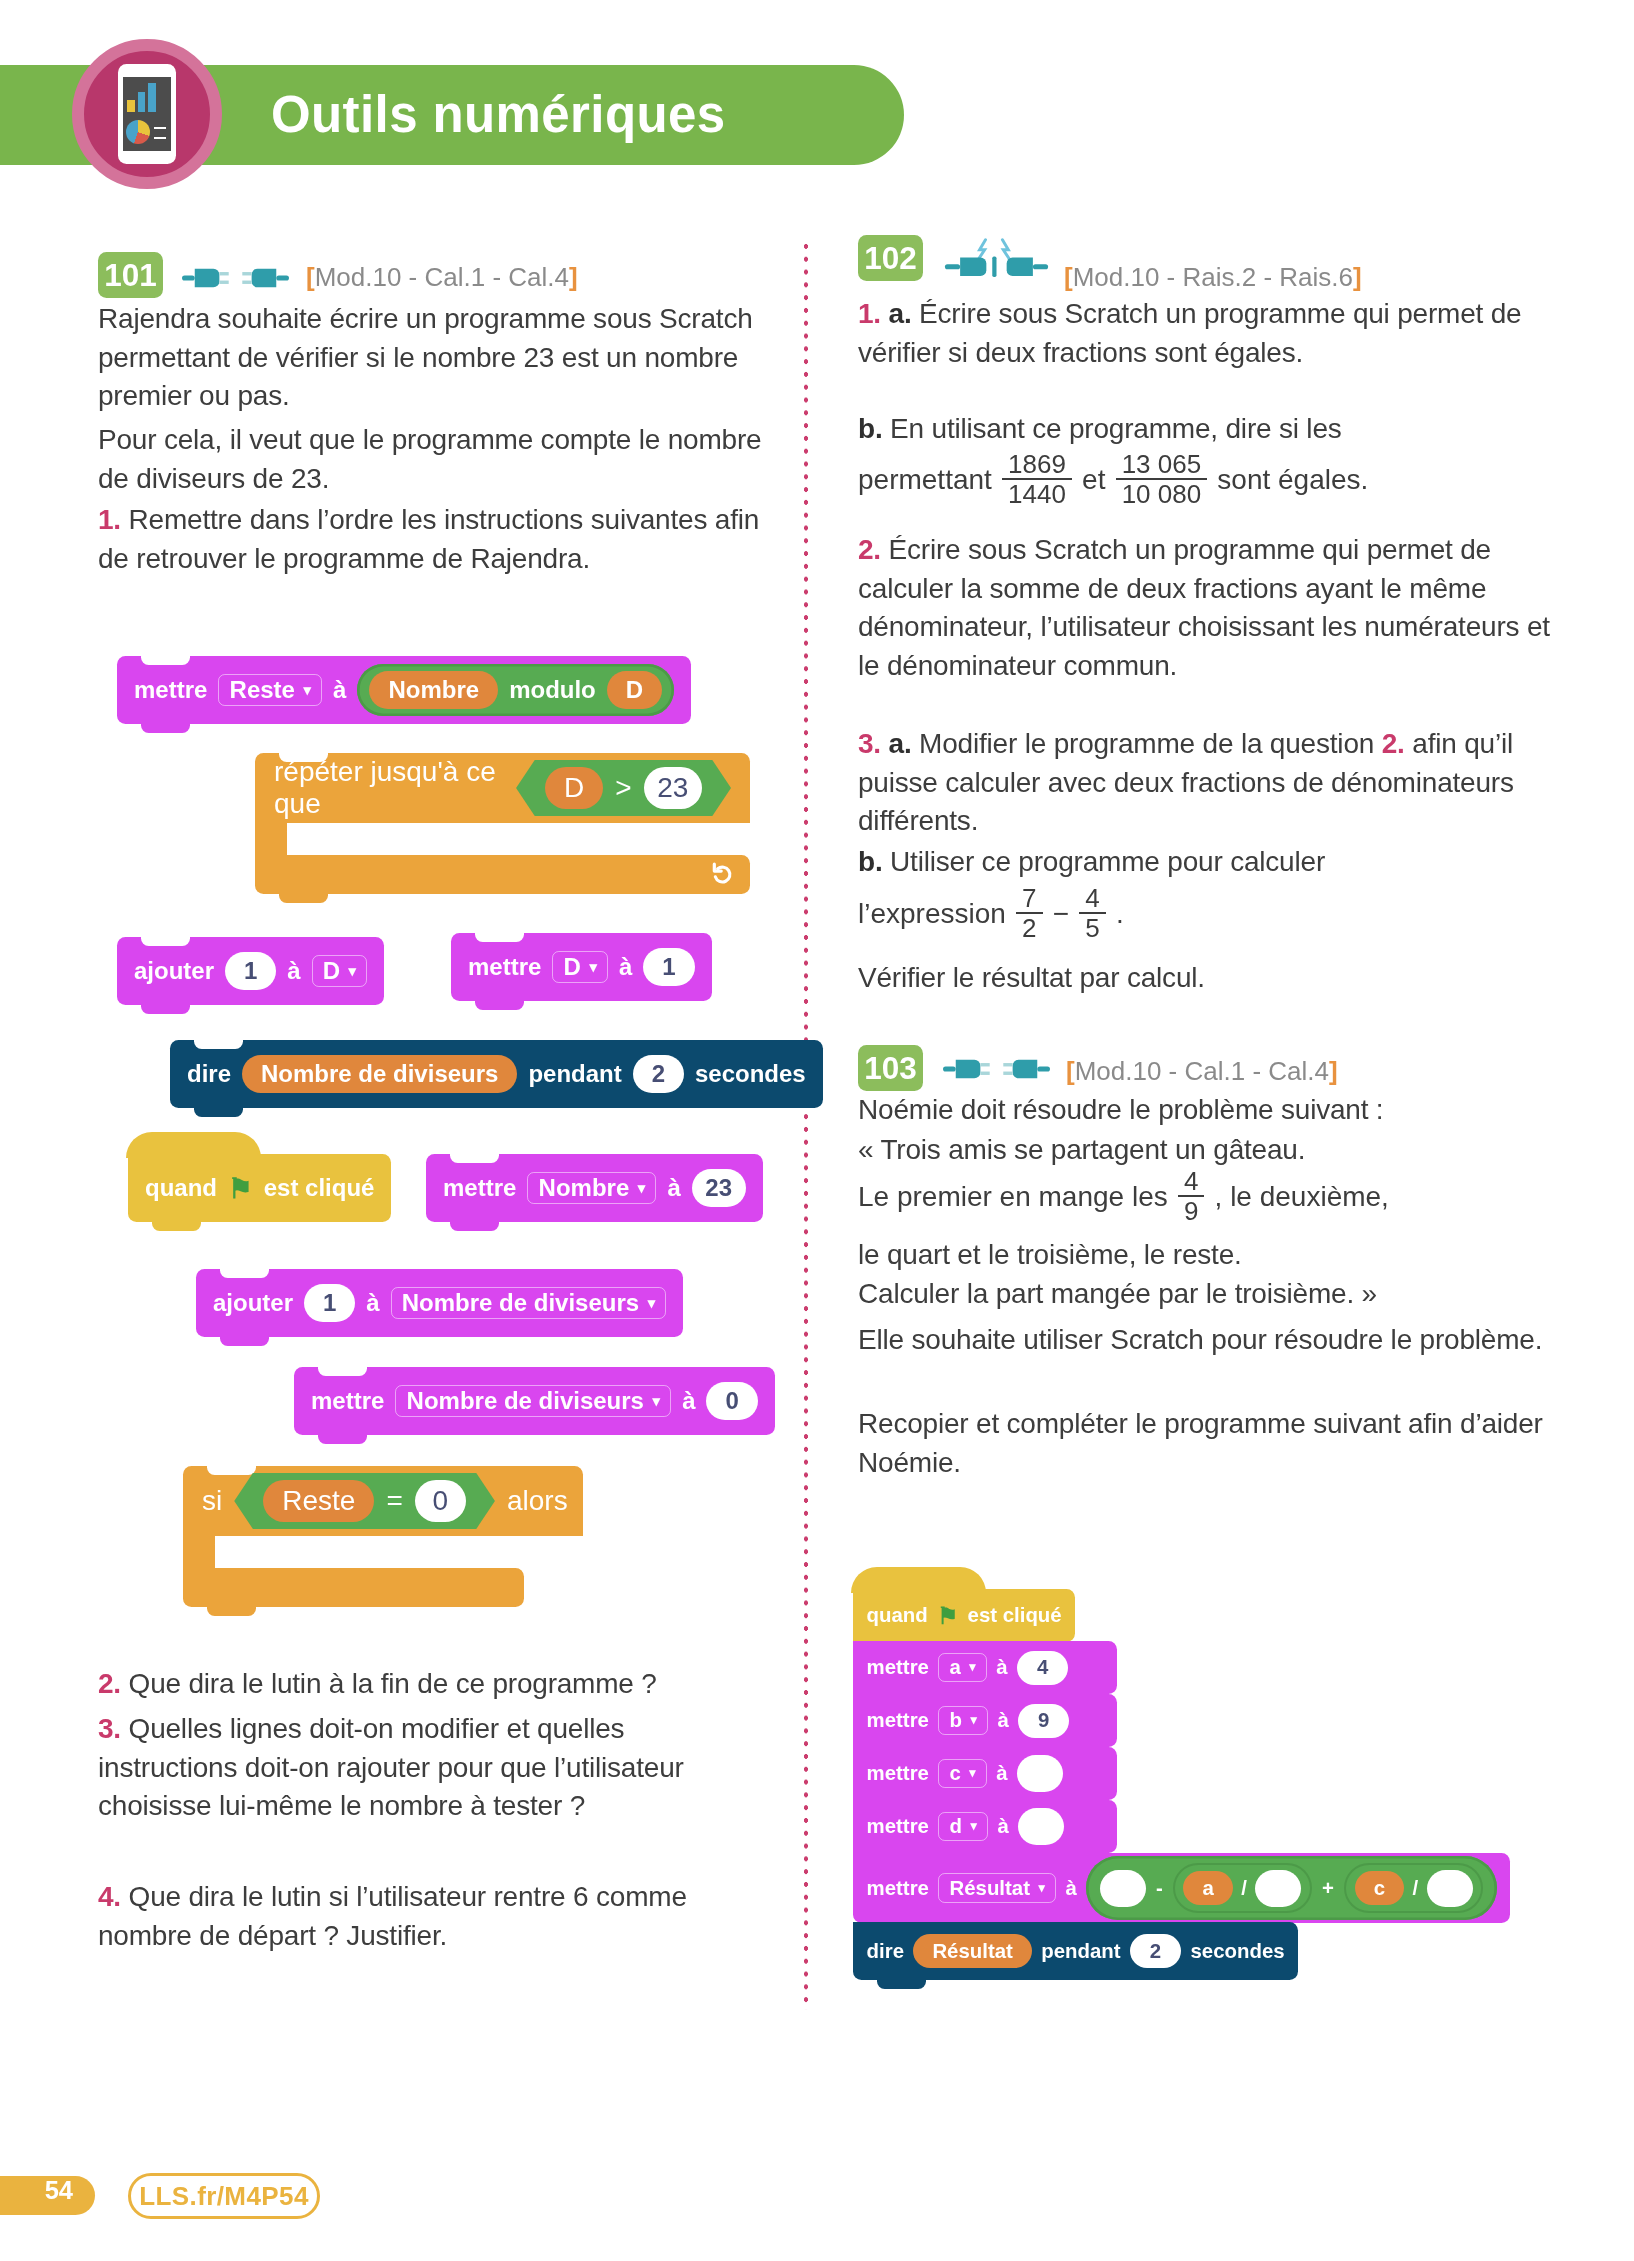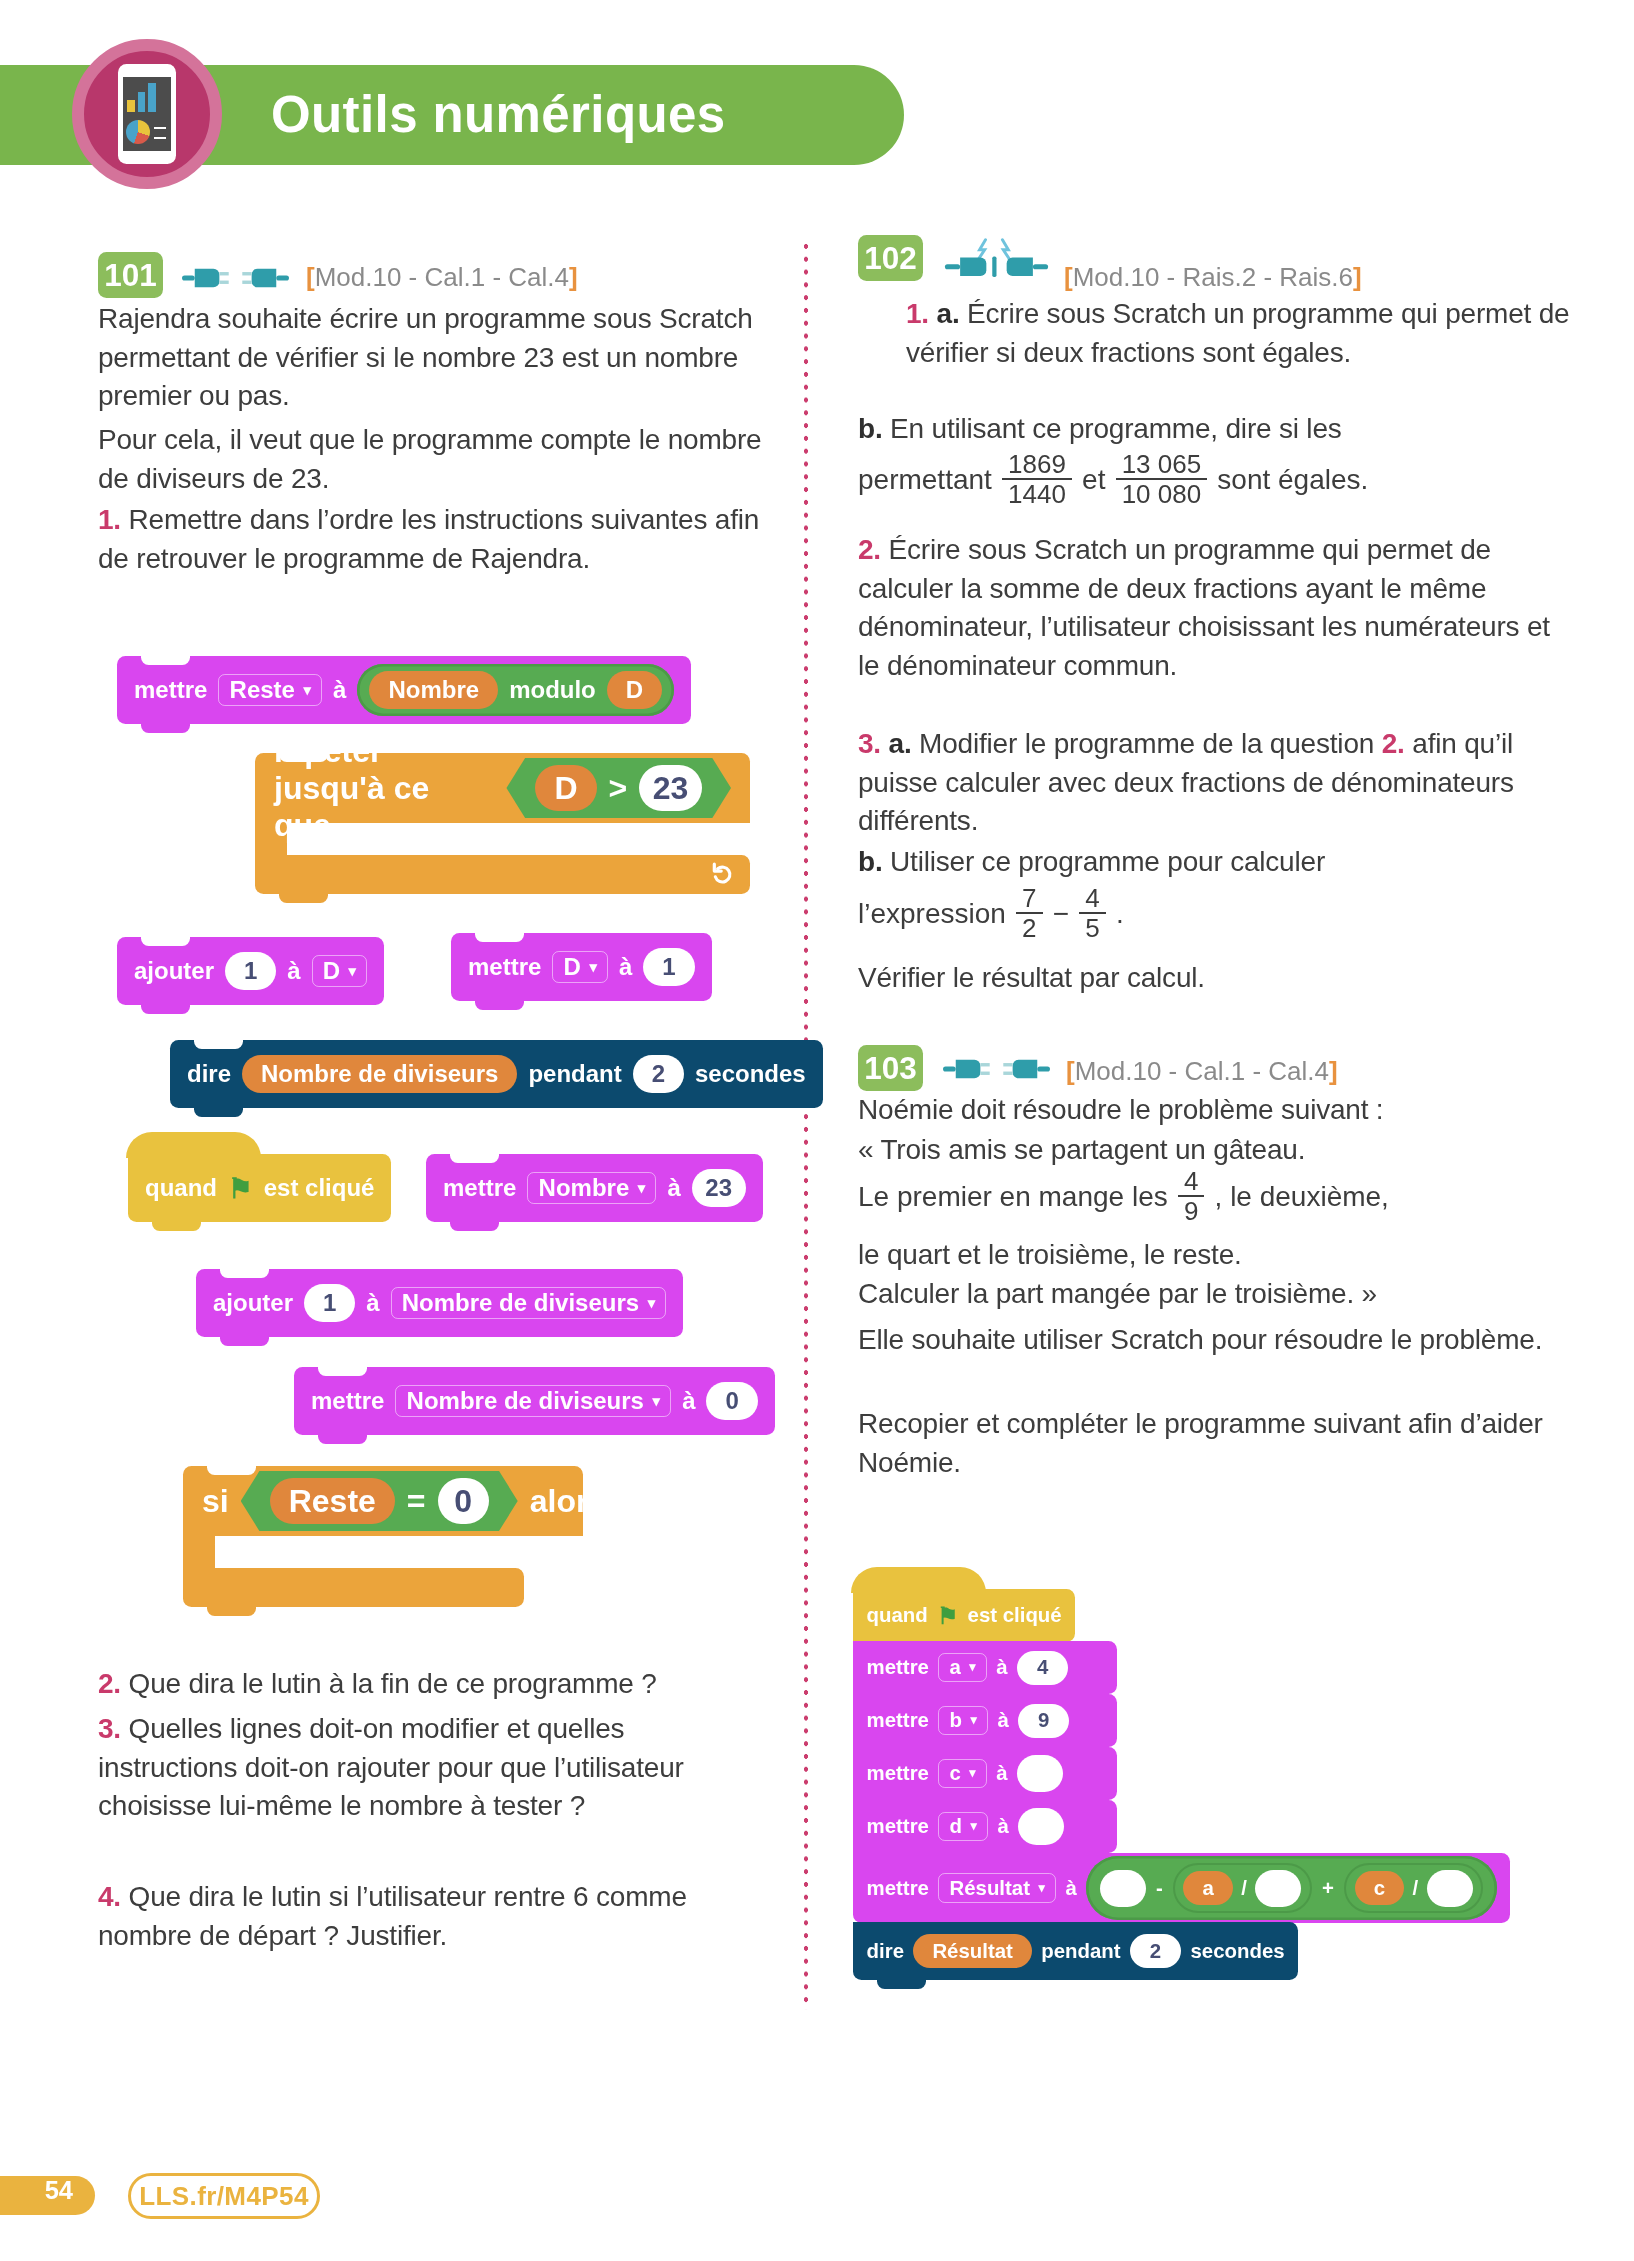--- a/index.html
+++ b/index.html
@@ -288,7 +288,7 @@
   <span class="bk">[</span><span>Mod.10 - Rais.2 - Rais.6</span><span class="bk">]</span>
 </div>
 
-<div class="abs txt" style="left:858px;top:295px;width:698px;margin-left:48px;">
+<div class="abs txt" style="left:858px;top:295px;width:698px;">
   <span class="qnum">1.</span> <span class="sub">a.</span> <span>Écrire sous Scratch un programme qui permet de vérifier si deux fractions sont égales.</span>
 </div>
 <div class="abs txt" style="left:858px;top:410px;width:698px;">

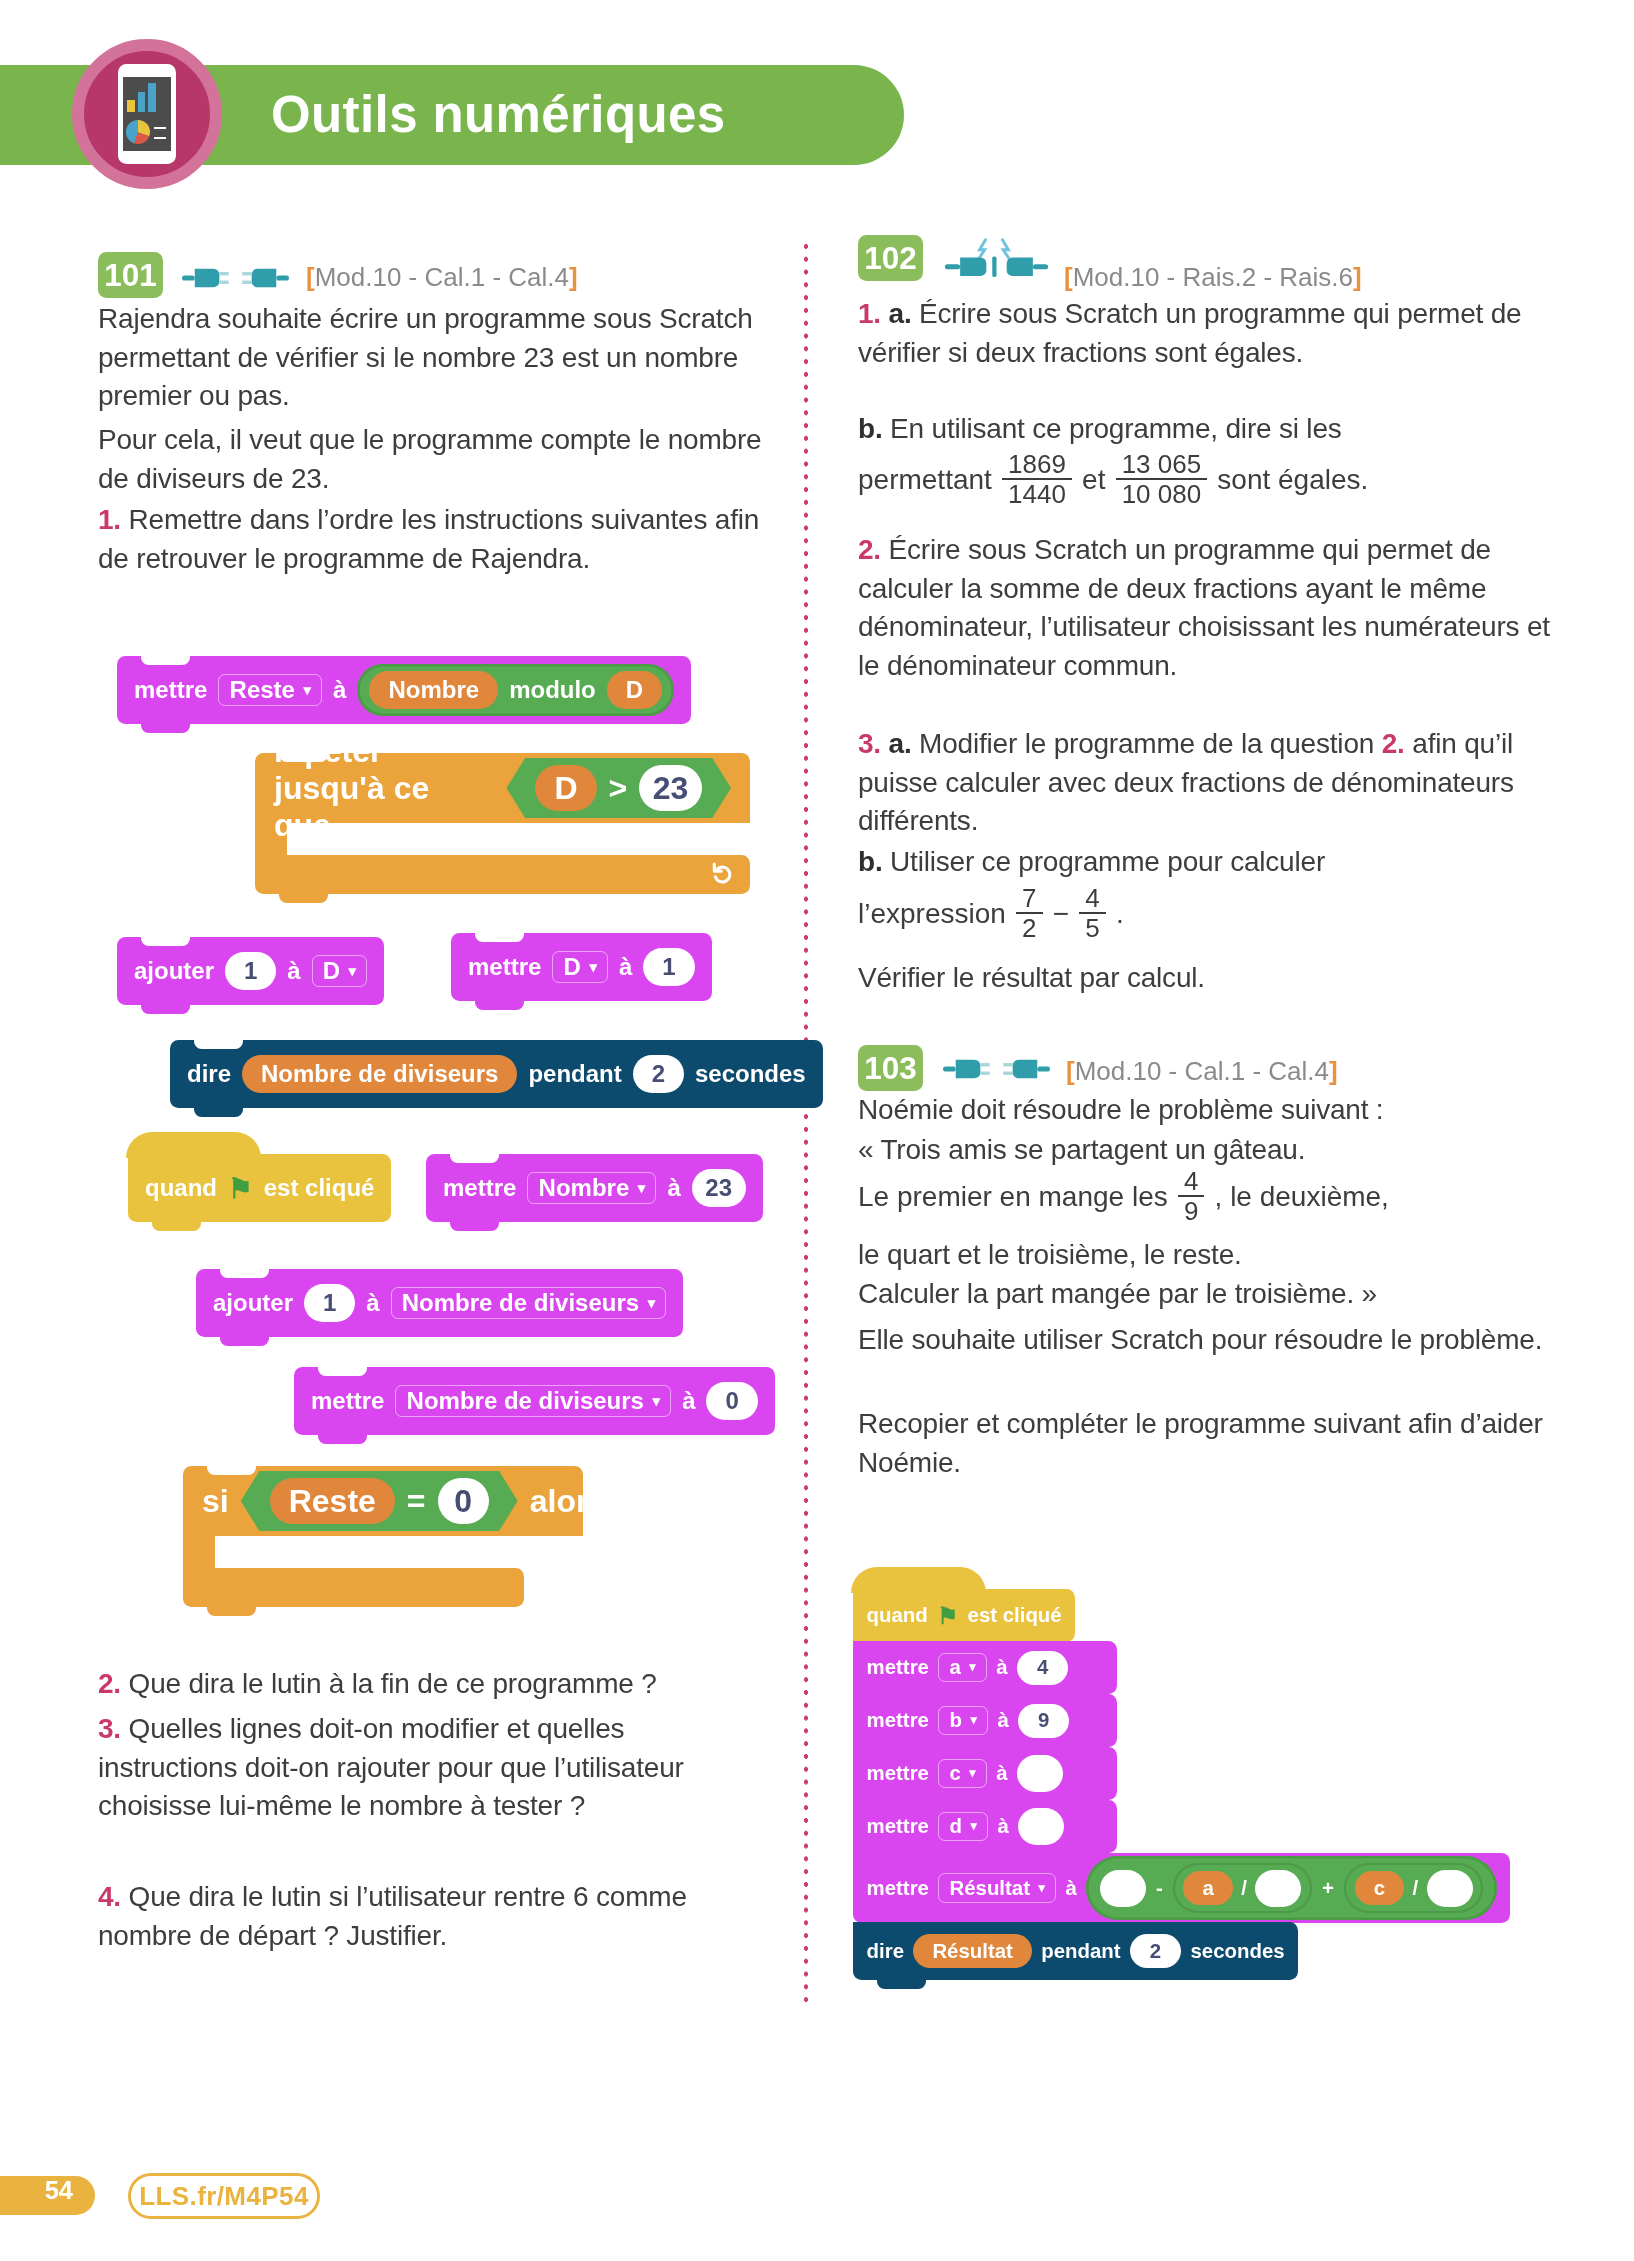--- a/index.html
+++ b/index.html
@@ -68,7 +68,7 @@
   .flag{color:#3f9e3f;font-size:1.15em;}
   
   .cblock{position:absolute;}
-  .c-head{display:flex;align-items:center;gap:12px;color:#fff;font-weight:bold;font-size:32px;
+  .c-head{display:flex;align-items:center;gap:12px;color:#fff;font-weight:normal;font-size:28px;
           padding:0 19px;height:70px;border-radius:8.5px 8.5px 0 0;position:relative;}
   .c-mouth{display:flex;height:32px;}
   .c-arm{width:32px;}

